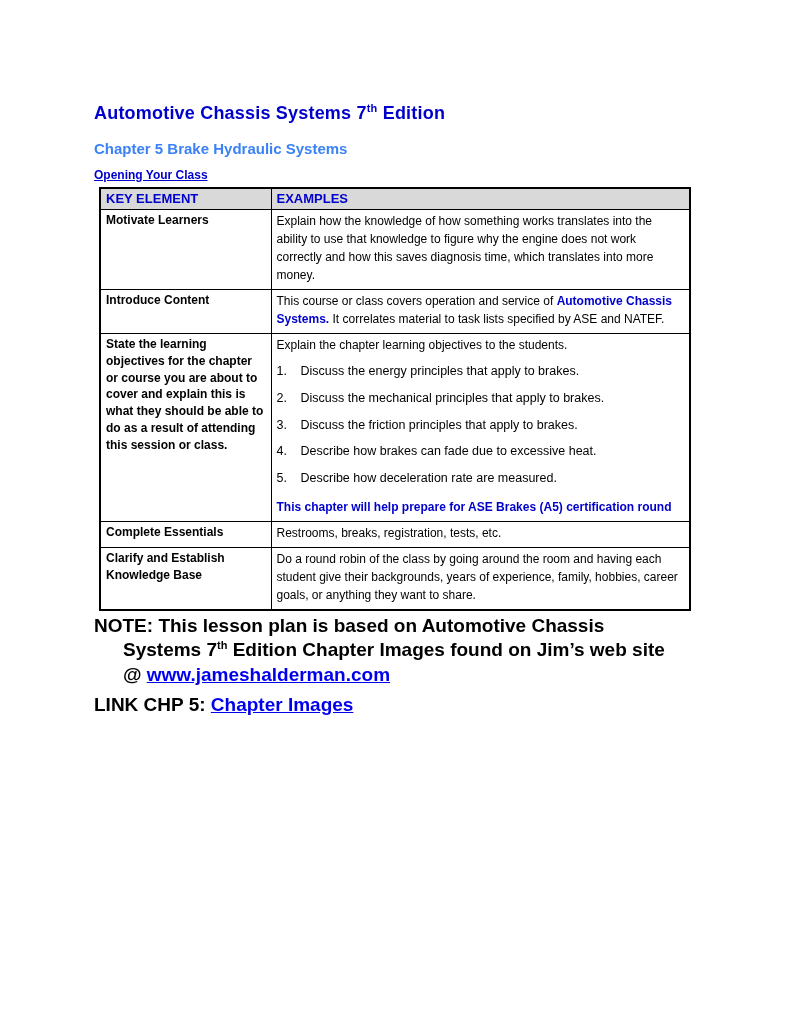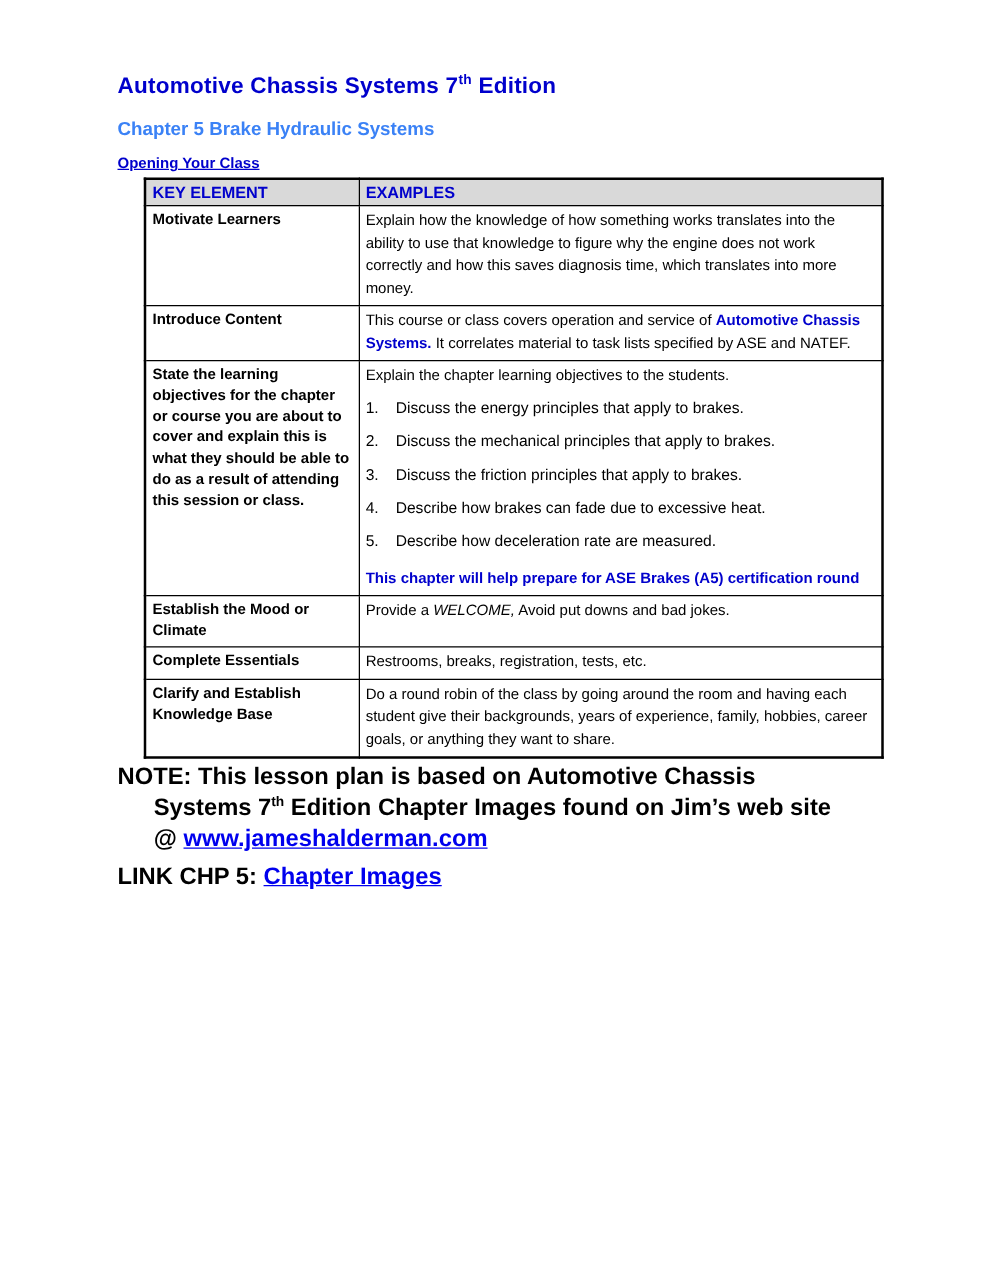--- a/index.html
+++ b/index.html
@@ -10,7 +10,7 @@
     color: #000;
     overflow: hidden;
   }
-  .page { padding: 58px 0 0 94px; width: 700px; }
+  .page { padding: 102px 0 0 94px; width: 700px; }
 
   h1.doc-title { color: #0000cc; font-size: 18px; font-weight: bold; margin-bottom: 16px; letter-spacing: .2px; }
   h1.doc-title sup { font-size: 11px; vertical-align: super; }

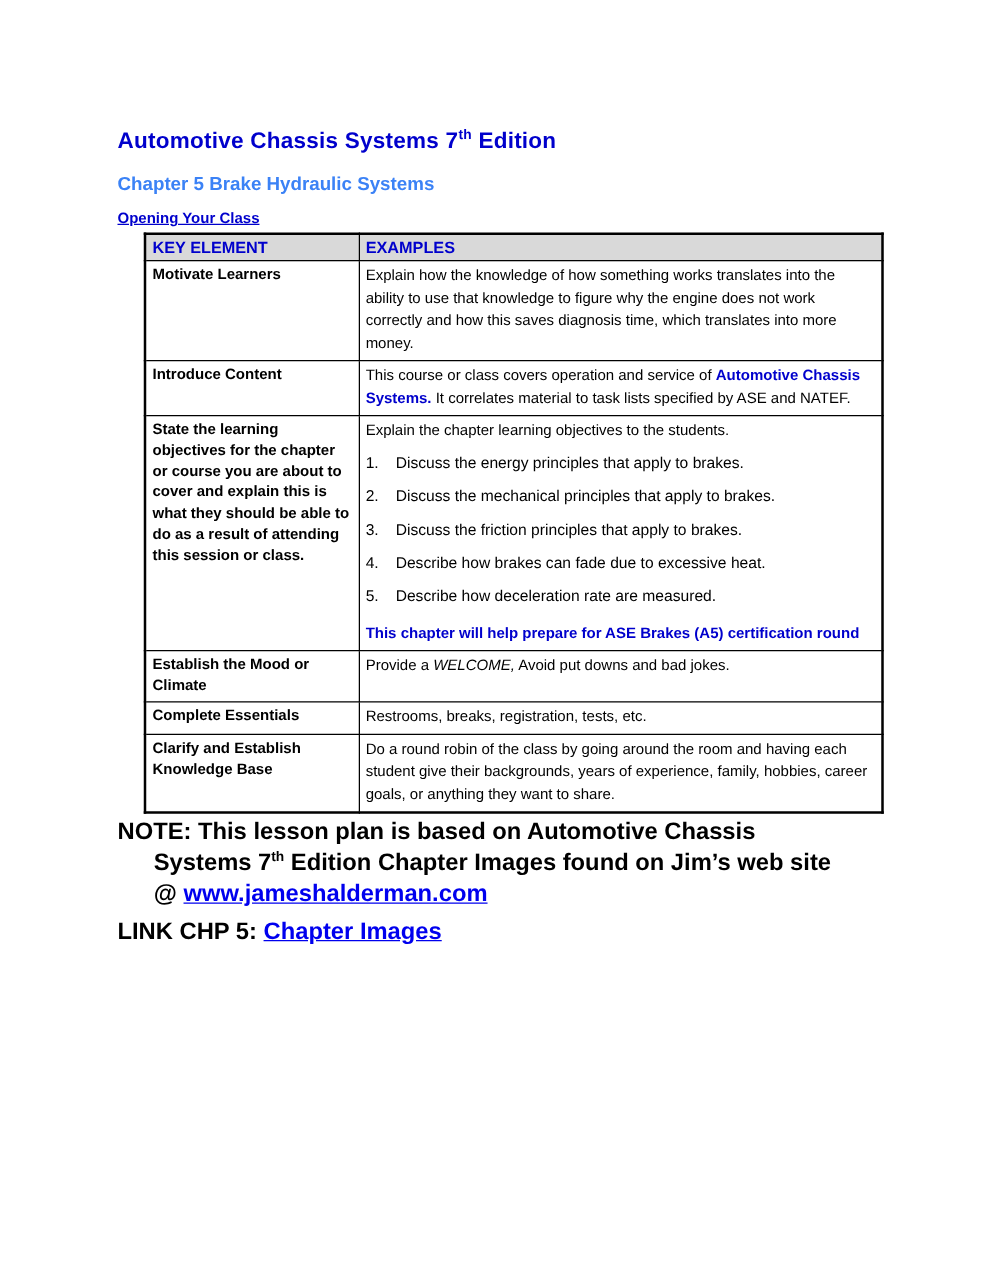--- a/index.html
+++ b/index.html
@@ -17,7 +17,7 @@
   h2.chapter { color: #3b82f6; font-size: 15px; font-weight: bold; margin-bottom: 11px; }
   h3.section { color: #0000cc; font-size: 12px; font-weight: bold; text-decoration: underline; margin-bottom: 5px; }
 
-  table.lesson { border-collapse: collapse; width: 592px; margin-left: 21px; border: 2px solid #000; }
+  table.lesson { border-collapse: collapse; width: 592px; margin-left: 5px; border: 2px solid #000; }
   table.lesson th, table.lesson td {
     border: 1px solid #000;
     vertical-align: top;

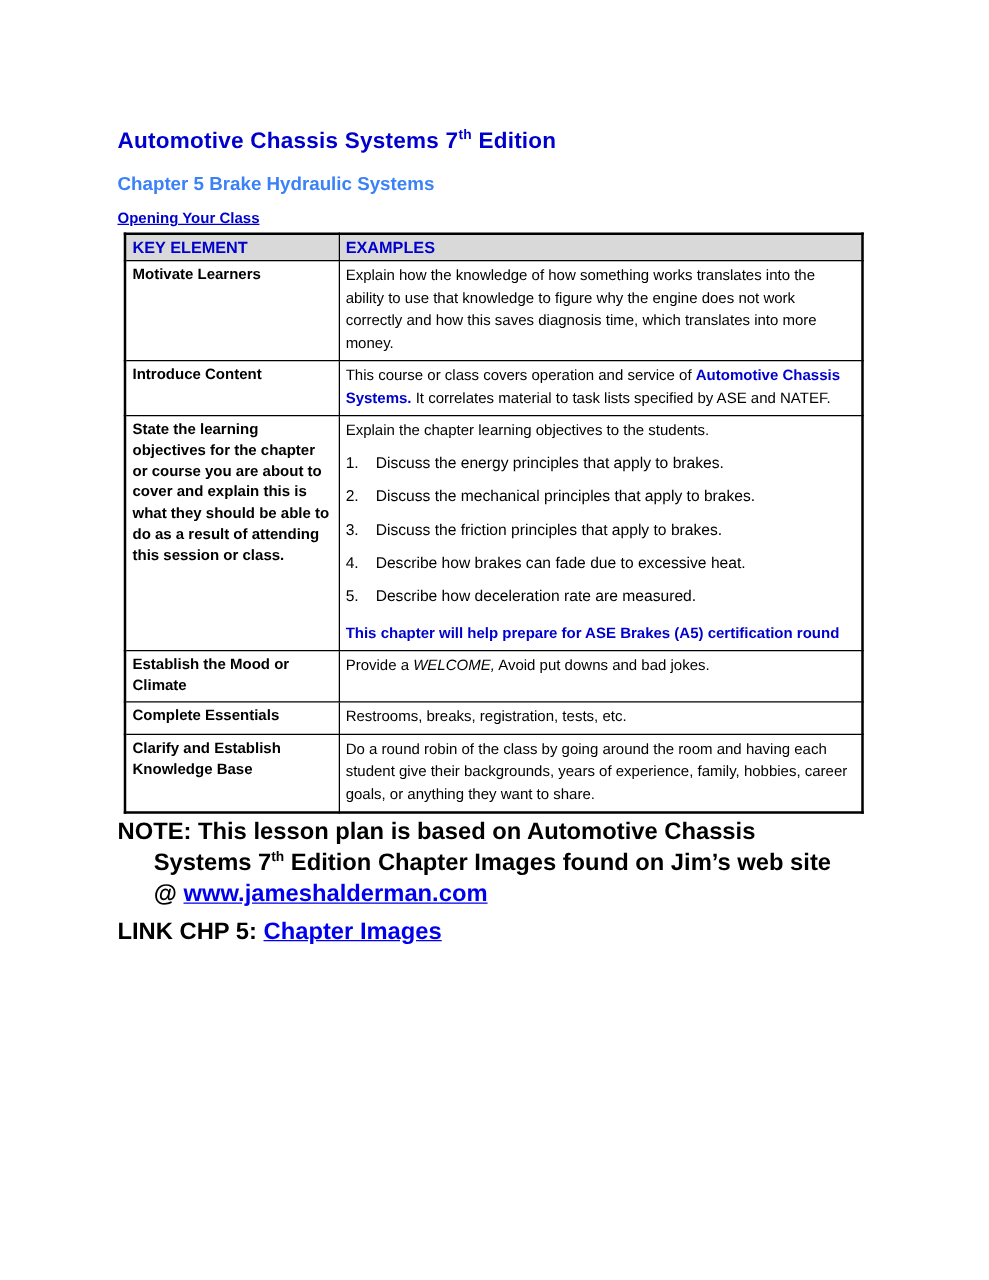--- a/index.html
+++ b/index.html
@@ -114,10 +114,6 @@
         </td>
       </tr>
 
-      <tr>
-        <td class="key">Establish the Mood or Climate</td>
-        <td class="ex"><span>Provide a </span><span class="italic">WELCOME,</span><span> Avoid put downs and bad jokes.</span></td>
-      </tr>
 
       <tr>
         <td class="key">Complete Essentials</td>

